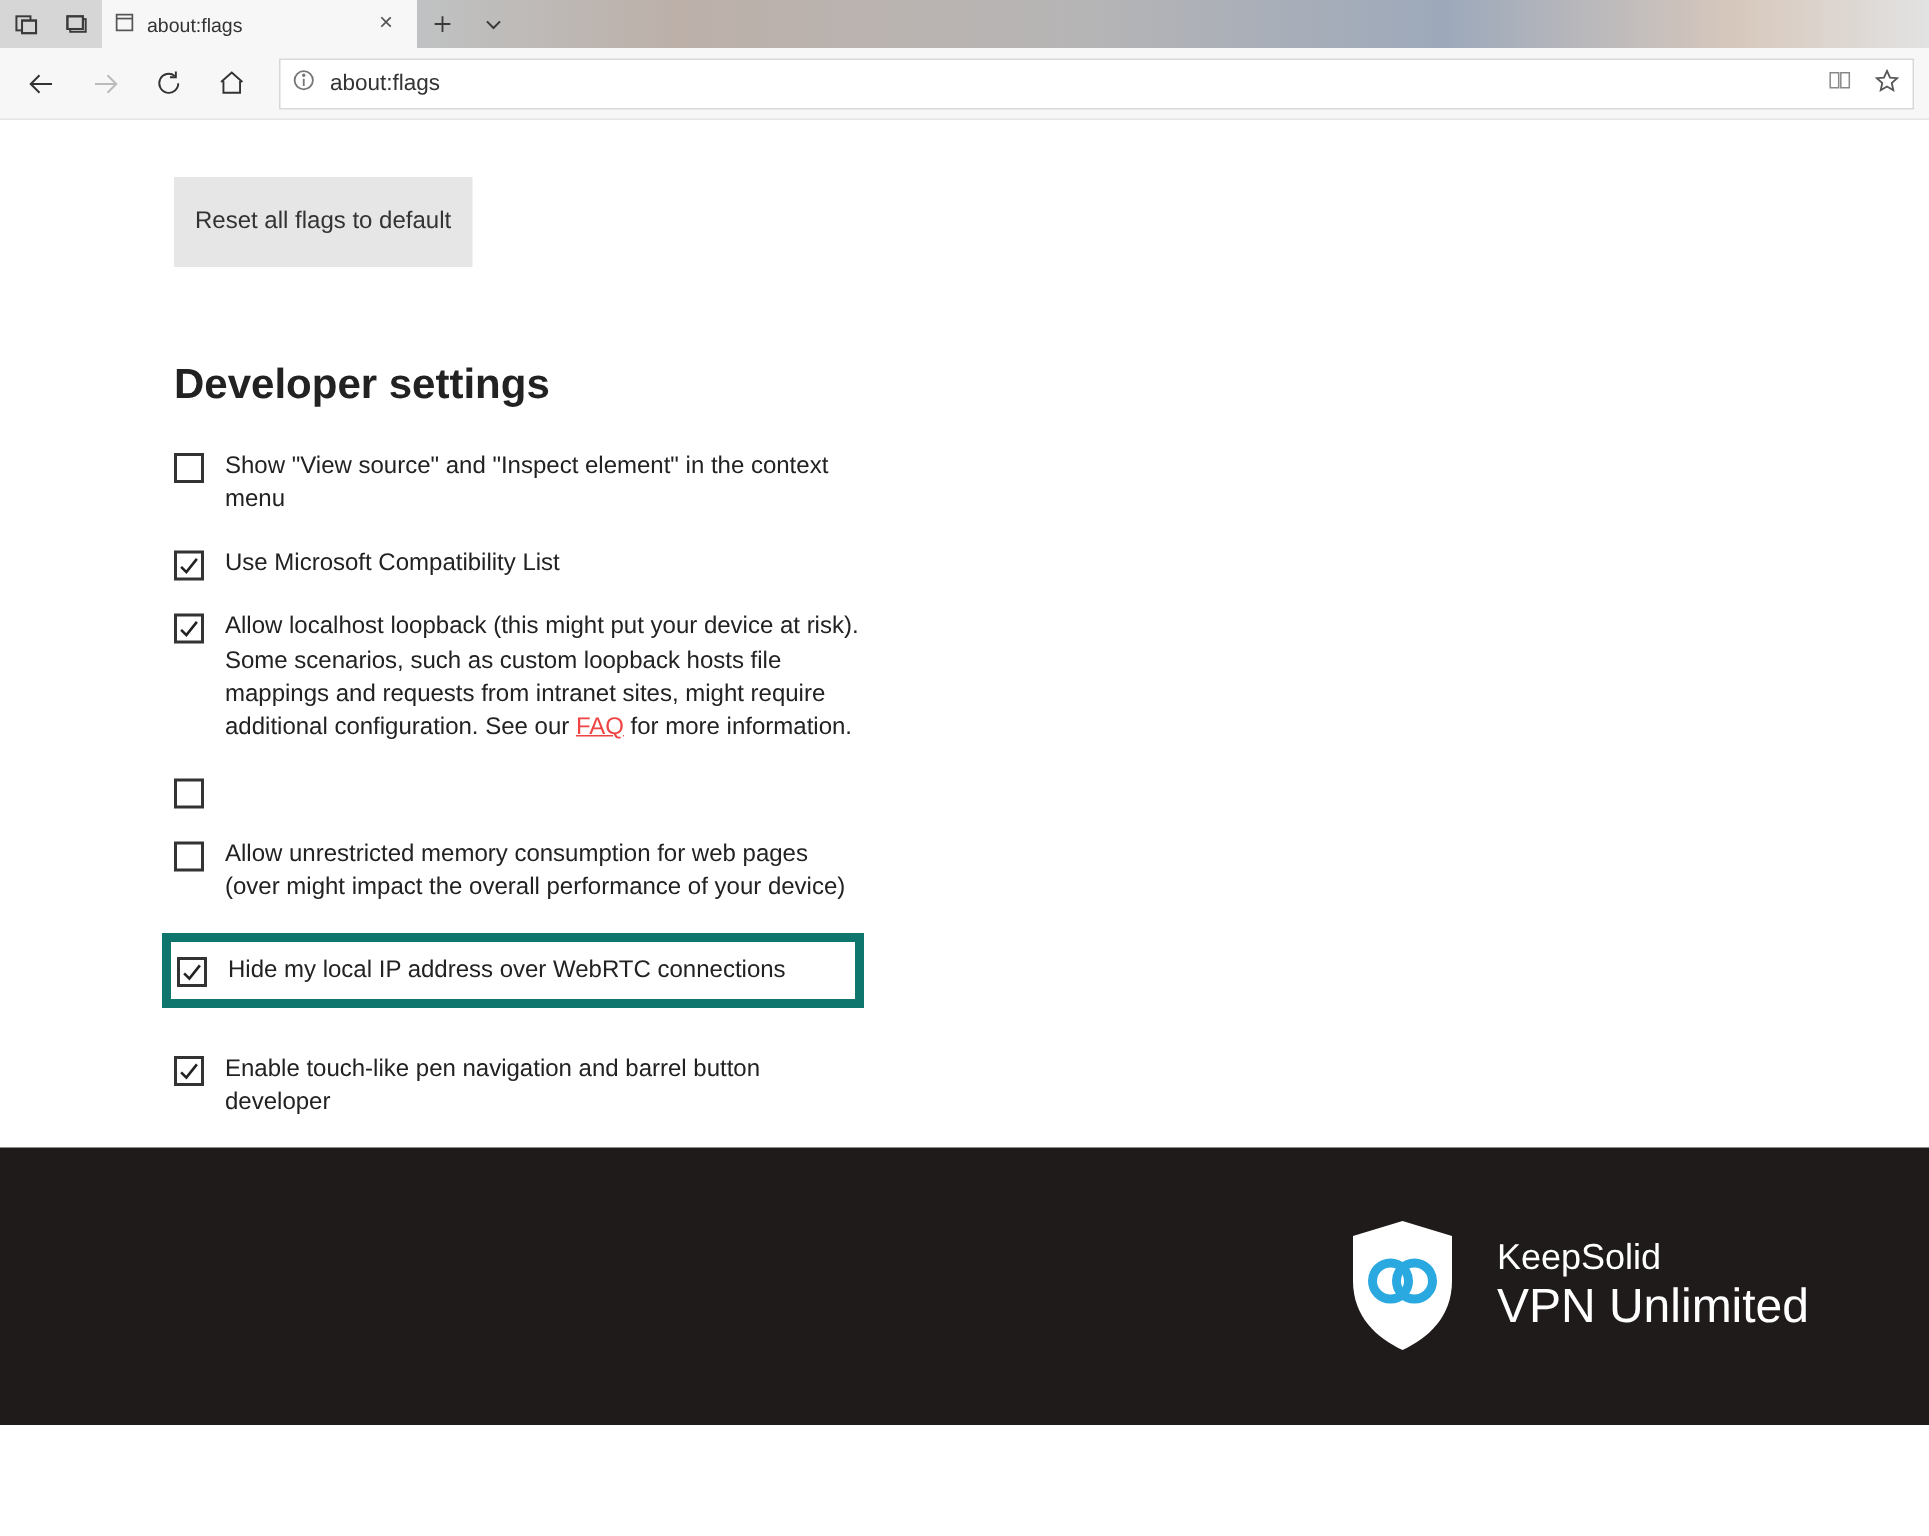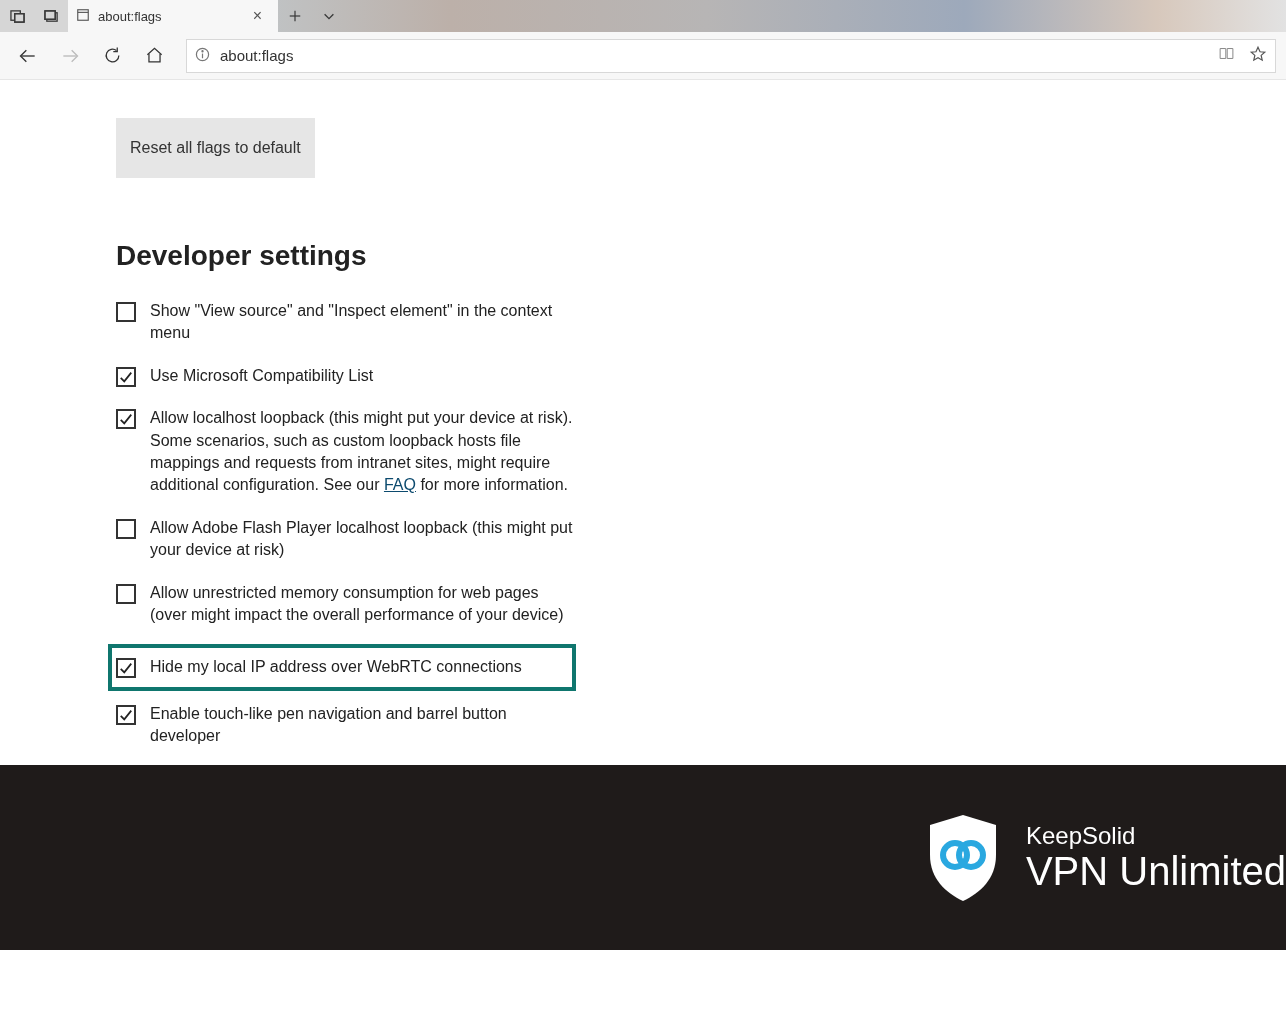--- a/index.html
+++ b/index.html
@@ -110,7 +110,7 @@
   .checkbox svg { display: none; }
   .checkbox.checked svg { display: block; }
   .option-label { font-size: 16px; line-height: 1.4; color: #222; }
-  .option-label a { color: #0c4a6e; text-decoration: underline; }
+  .option-label a { color: #ef4444; text-decoration: underline; }
   .highlight {
     border: 4px solid #0f766e;
     padding: 8px 8px 8px 4px;

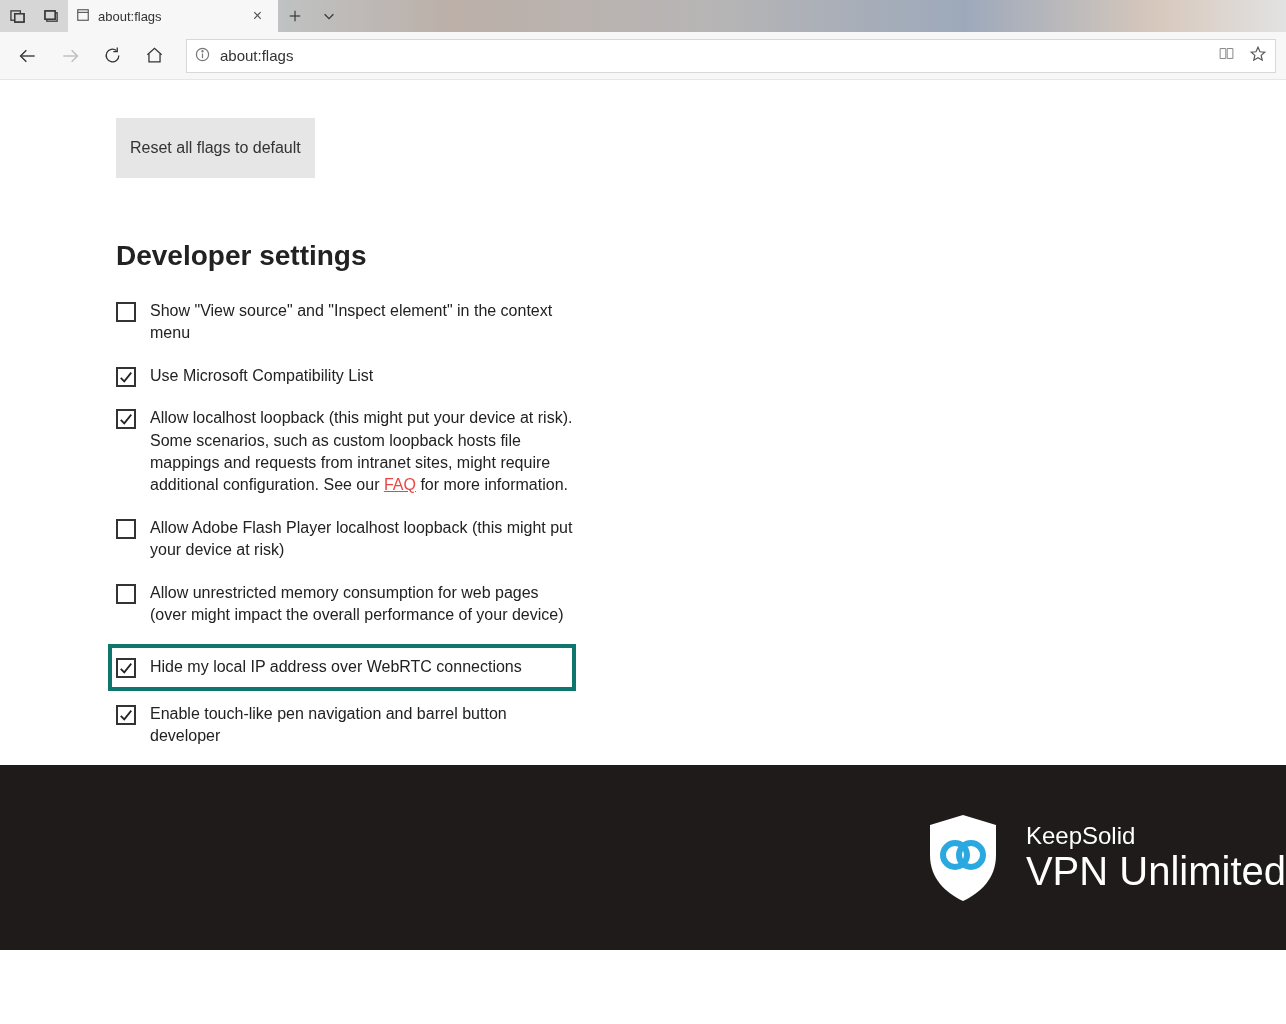--- a/index.html
+++ b/index.html
@@ -262,7 +262,6 @@
       </div>
       <div class="option">
         <div class="checkbox"></div>
-        <div class="option-label">Allow Adobe Flash Player localhost loopback (this might put your device at risk)</div>
       </div>
       <div class="option">
         <div class="checkbox"></div>

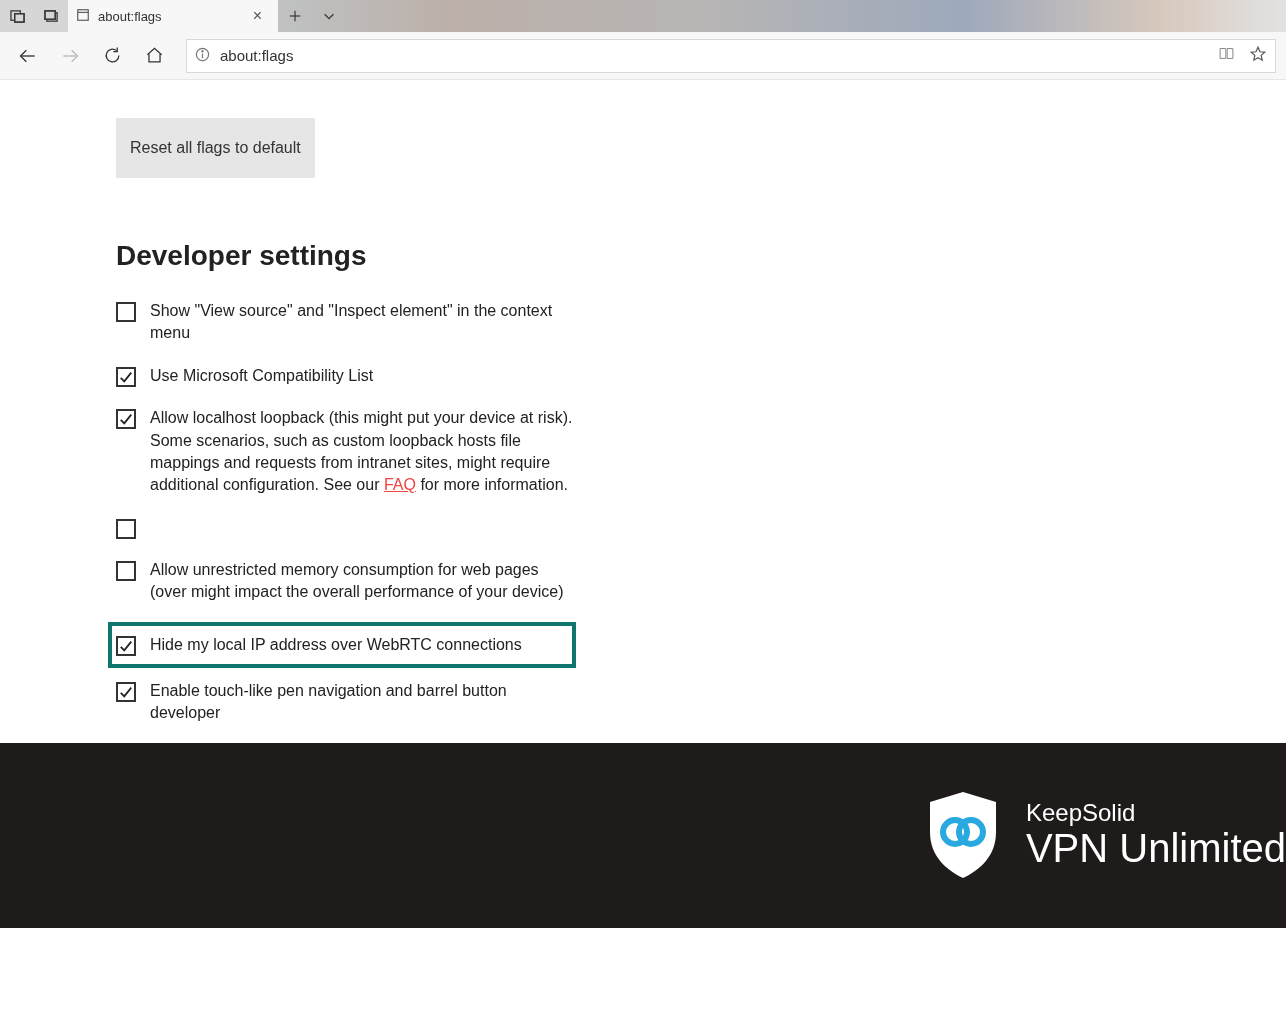--- a/index.html
+++ b/index.html
@@ -112,10 +112,10 @@
   .option-label { font-size: 16px; line-height: 1.4; color: #222; }
   .option-label a { color: #ef4444; text-decoration: underline; }
   .highlight {
-    border: 4px solid #0f766e;
+    border: 6px solid #0f766e;
     padding: 8px 8px 8px 4px;
     margin-left: -8px;
-    margin-bottom: 10px;
+    margin-bottom: 28px;
   }
 
   

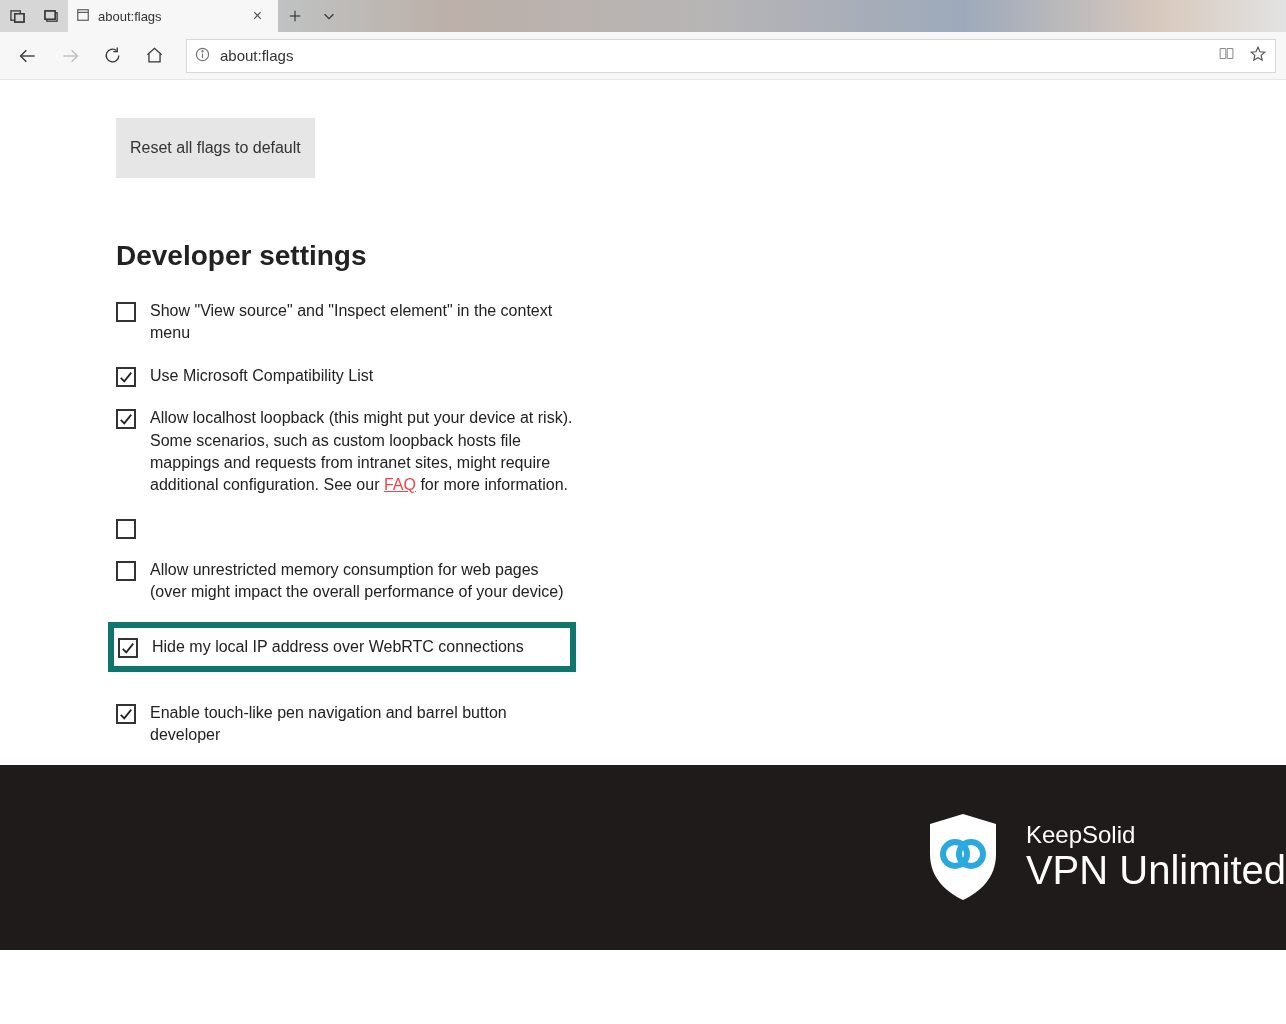--- a/index.html
+++ b/index.html
@@ -126,6 +126,7 @@
     display: flex;
     align-items: center;
     justify-content: flex-end;
+    padding-right: 80px;
     gap: 24px;
     color: #fff;
   }

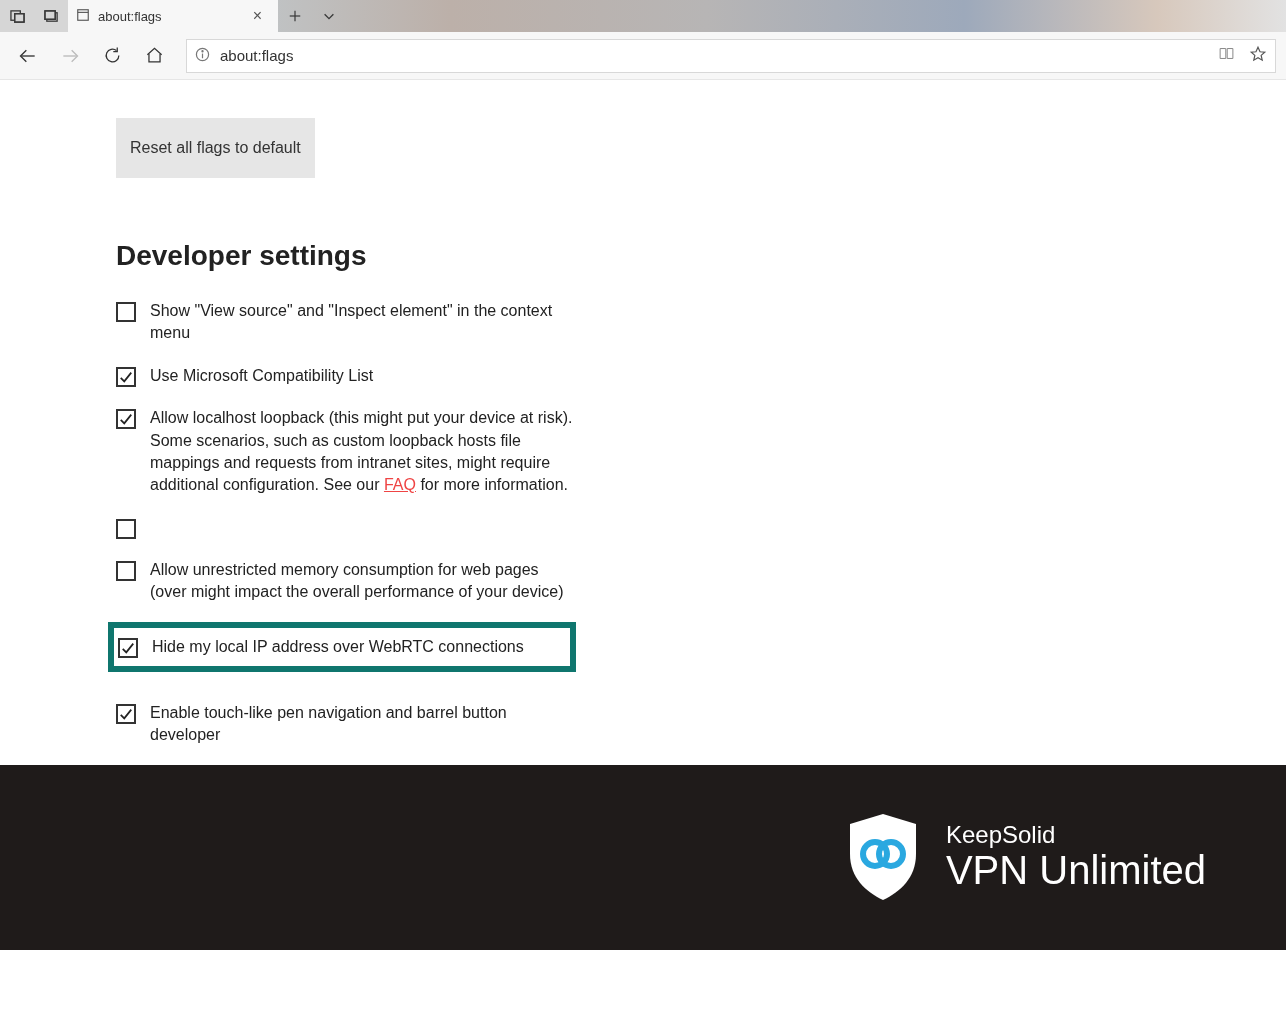--- a/index.html
+++ b/index.html
@@ -136,7 +136,7 @@
     position: relative;
   }
   .brand-text .line1 { font-size: 24px; font-weight: 400; line-height: 1.1; }
-  .brand-text .line2 { font-size: 40px; font-weight: 400; line-height: 1.1; }
+  .brand-text .line2 { font-size: 32px; font-weight: 400; line-height: 1.1; }
 </style>
 </head>
 <body>

